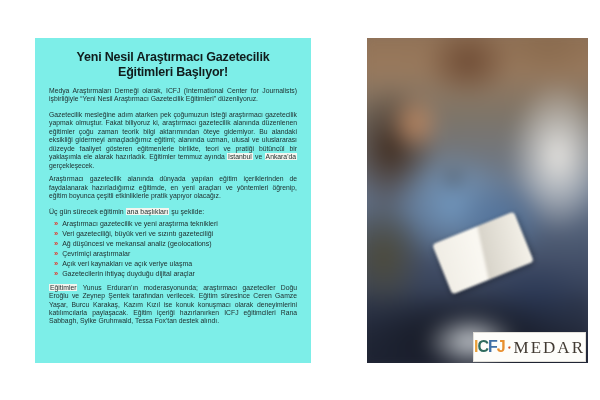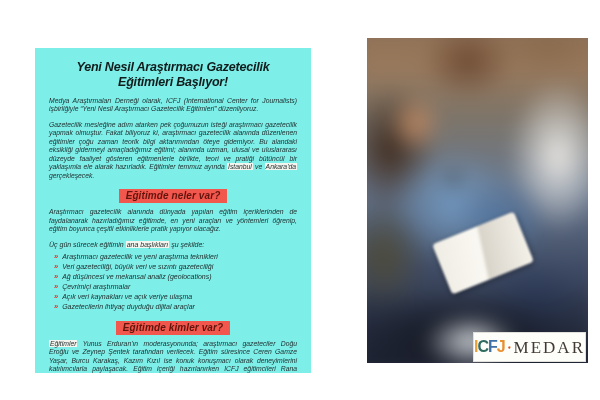--- a/index.html
+++ b/index.html
@@ -13,10 +13,9 @@
 
   
   .panel {
-    position:absolute; left:35px; top:48px; width:276px; height:325px;
+    position:absolute; left:35px; top:38px; width:276px; height:325px;
     background:var(--panel-bg); padding:10px 14px 8px; overflow:hidden;
     color:var(--text);
-    font-style:italic;
   }
   .title {
     font-size:12.5px; font-weight:bold; text-align:center; line-height:1.2;

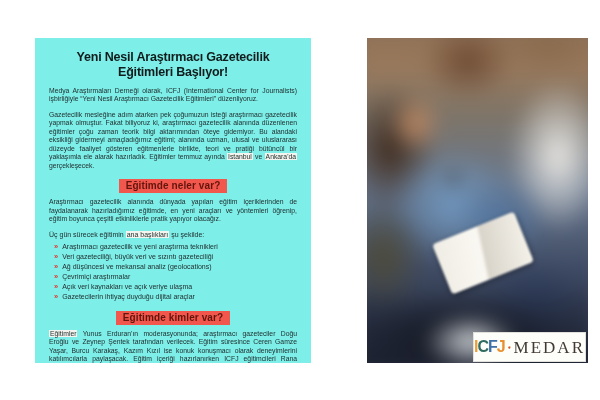--- a/index.html
+++ b/index.html
@@ -88,9 +88,6 @@
 
     <p class="para"><span>Gazetecilik mesleğine adım atarken pek çoğumuzun isteği araştırmacı gazetecilik yapmak olmuştur. Fakat biliyoruz ki, araştırmacı gazetecilik alanında düzenlenen eğitimler çoğu zaman teorik bilgi aktarımından öteye gidemiyor. Bu alandaki eksikliği gidermeyi amaçladığımız eğitimi; alanında uzman, ulusal ve uluslararası düzeyde faaliyet gösteren eğitmenlerle birlikte, teori ve pratiği bütüncül bir yaklaşımla ele alarak hazırladık. Eğitimler temmuz ayında </span><span class="hl">İstanbul</span><span> ve </span><span class="hl">Ankara'da</span><span> gerçekleşecek.</span></p>
 
-    <div class="badge-row">
-      <span class="badge">Eğitimde neler var?</span>
-    </div>
 
     <p class="para gap">Araştırmacı gazetecilik alanında dünyada yapılan eğitim içeriklerinden de faydalanarak hazırladığımız eğitimde, en yeni araçları ve yöntemleri öğrenip, eğitim boyunca çeşitli etkinliklerle pratik yapıyor olacağız.</p>
 

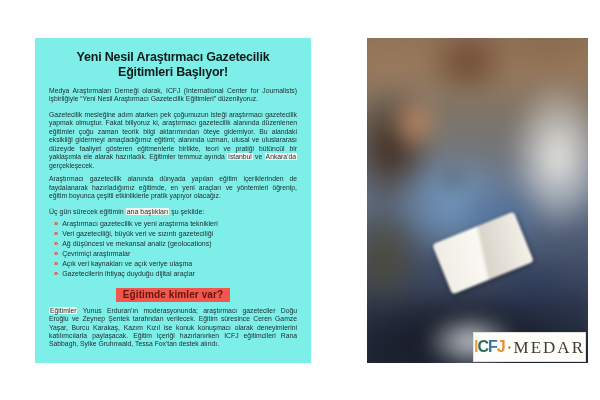--- a/index.html
+++ b/index.html
@@ -120,9 +120,6 @@
       </li>
     </ul>
 
-    <div class="badge-row">
-      <span class="badge">Eğitimde kimler var?</span>
-    </div>
 
     <p class="para"><span class="hl">Eğitimler</span><span> Yunus Erduran'ın moderasyonunda; araştırmacı gazeteciler Doğu Eroğlu ve Zeynep Şentek tarafından verilecek. Eğitim süresince Ceren Gamze Yaşar, Burcu Karakaş, Kazım Kızıl ise konuk konuşmacı olarak deneyimlerini katılımcılarla paylaşacak. Eğitim içeriği hazırlanırken ICFJ eğitimcileri Rana Sabbagh, Sylke Gruhnwald, Tessa Fox'tan destek alındı.</span></p>
   </div>

